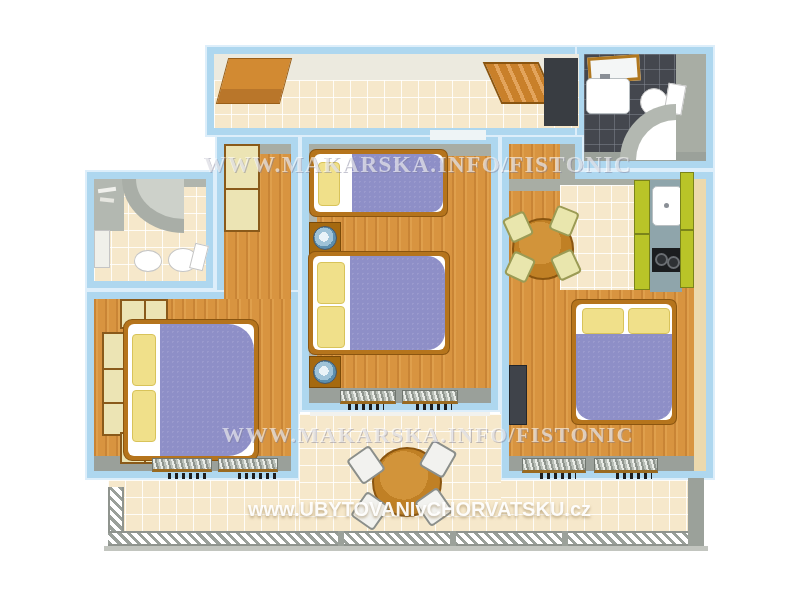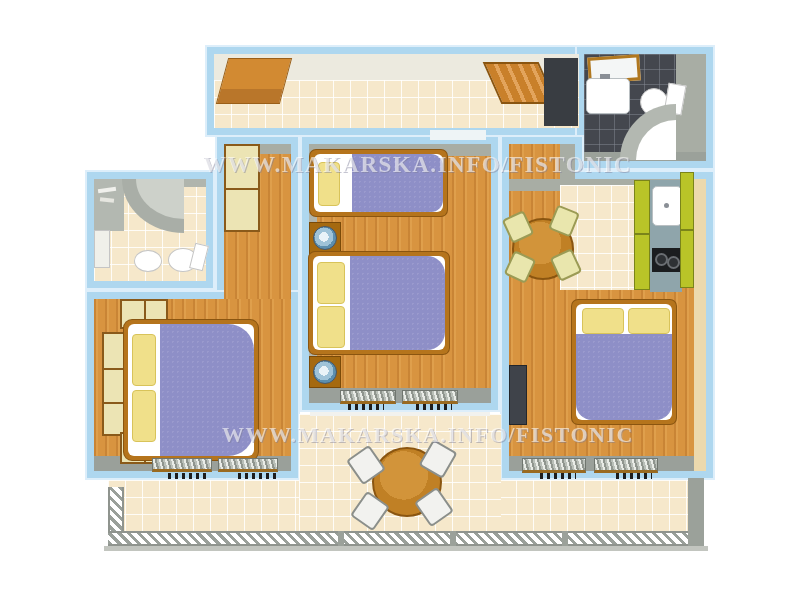--- a/index.html
+++ b/index.html
@@ -199,6 +199,7 @@
 
   <div class="wm-serif" style="left:203px;top:152px;font-size:23px;">WWW.MAKARSKA.INFO/FISTONIC</div>
   <div class="wm-serif" style="left:222px;top:422px;font-size:22px;">WWW.MAKARSKA.INFO/FISTONIC</div>
+  <div class="wm-bold" style="left:248px;top:498px;font-size:20px;">www.UBYTOVANIvCHORVATSKU.cz</div>
 
 </div>
 

